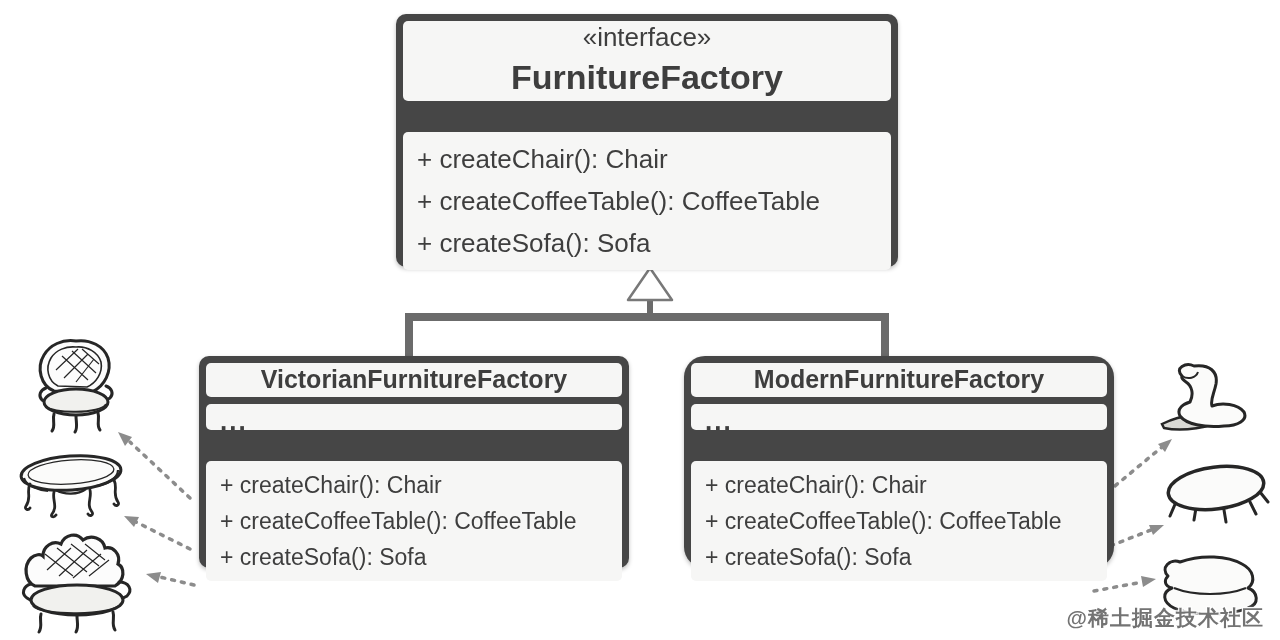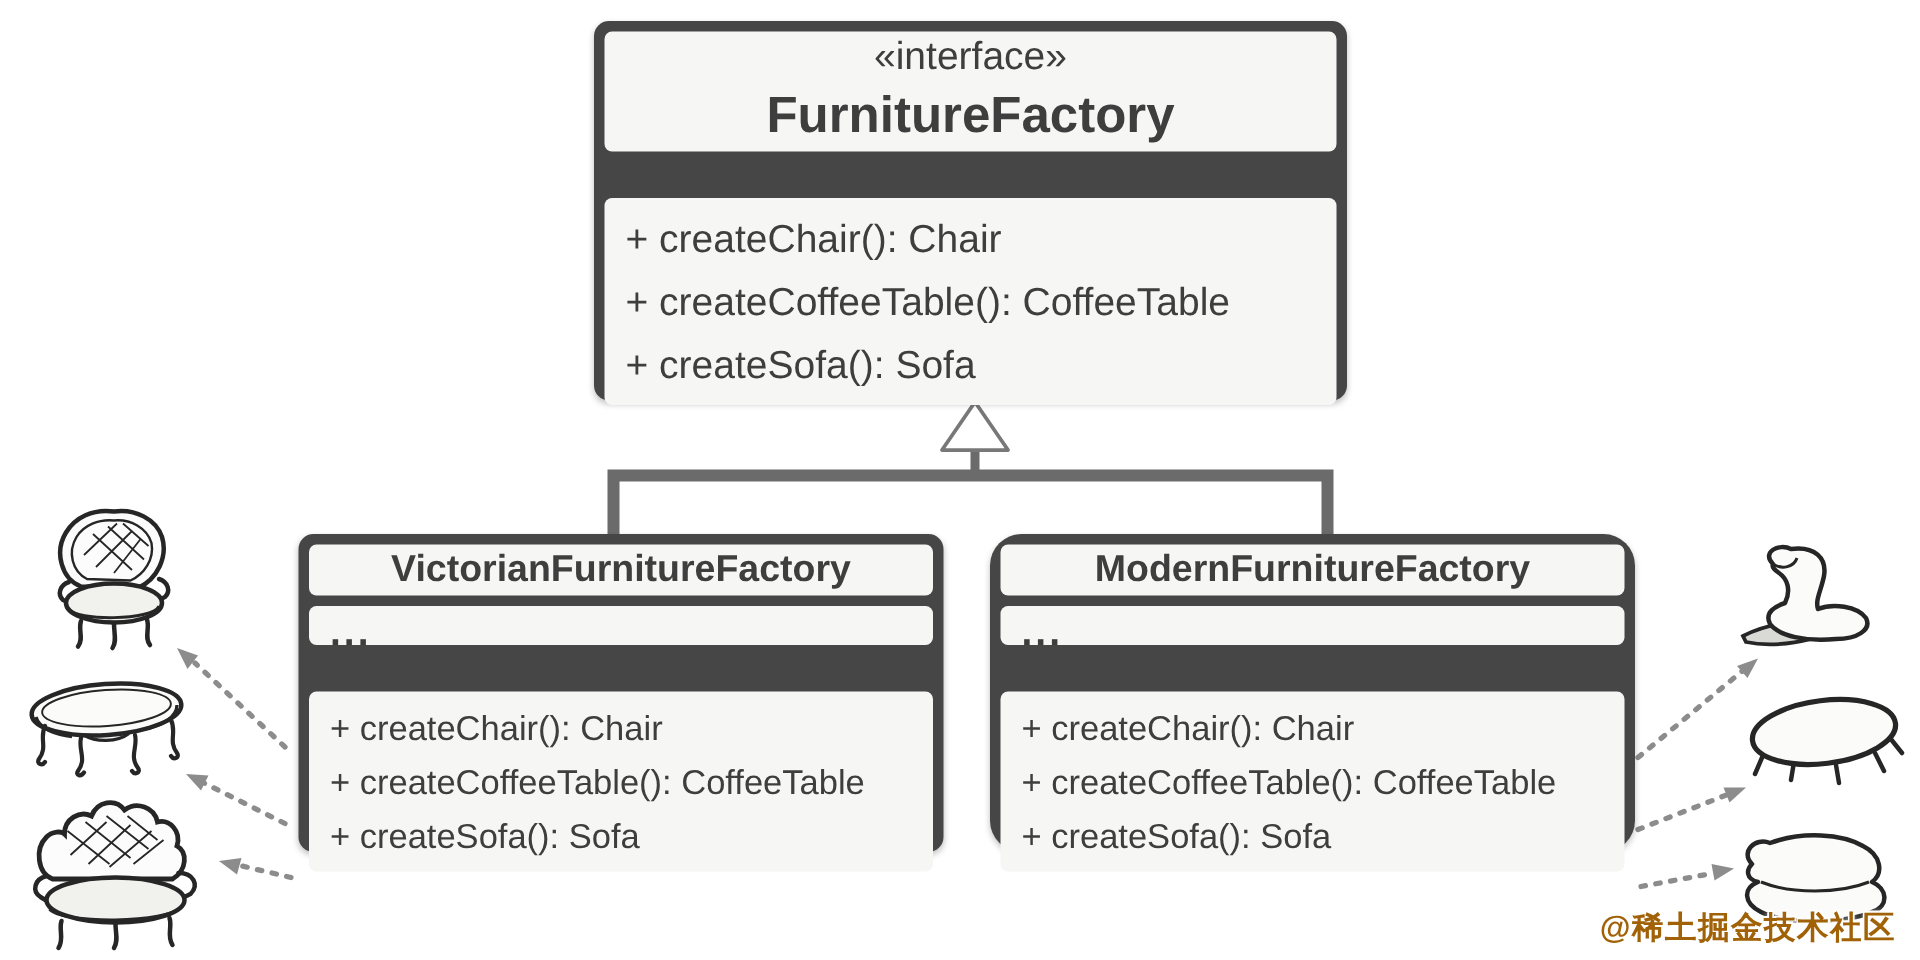--- a/index.html
+++ b/index.html
@@ -40,7 +40,7 @@
   .class-box .fields-comp{height:59px;}
   .class-box .methods-comp{flex:1;}
   .victorian-box{left:199px;}
-  .modern-box{left:660px;border-radius:21px;}
+  .modern-box{left:684px;border-radius:21px;}
 
   .illustration{position:absolute;}
 

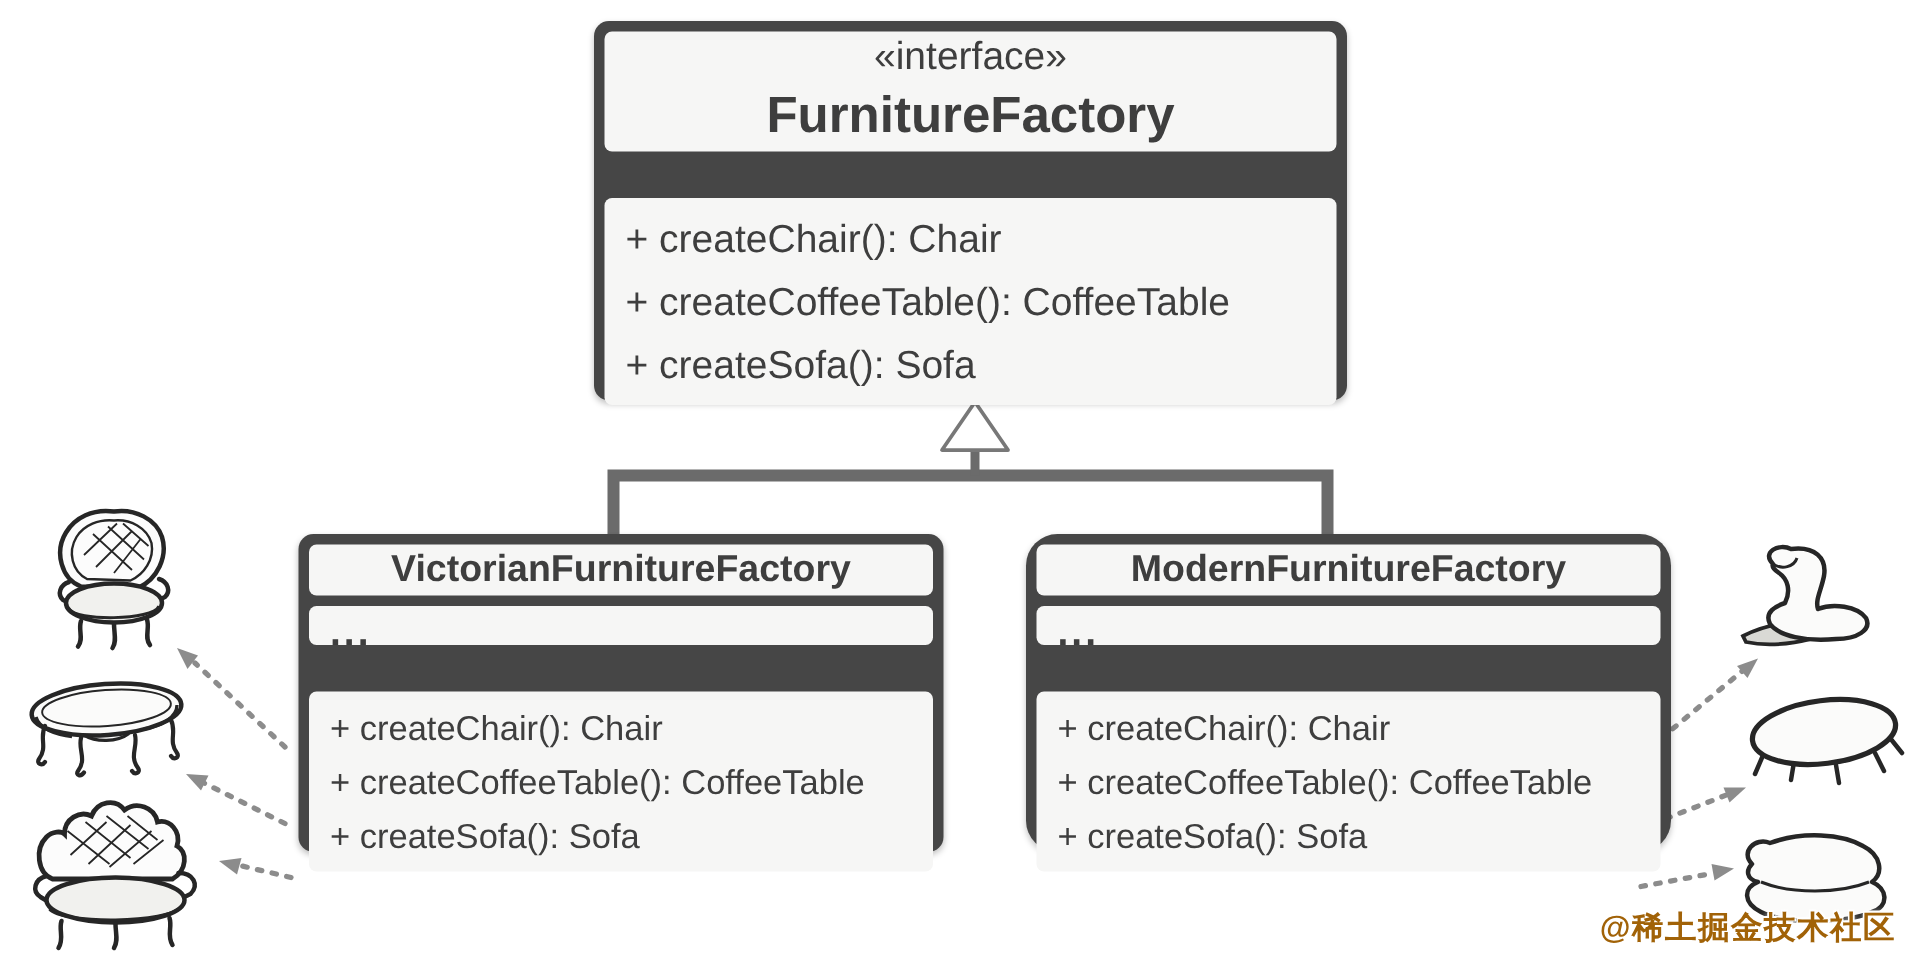--- a/index.html
+++ b/index.html
@@ -46,7 +46,7 @@
 
   .watermark{
     position:absolute;right:16px;bottom:8px;z-index:5;
-    font-size:21px;font-weight:700;color:#a16207;letter-spacing:1px;
+    font-size:21px;font-weight:700;color:#737373;letter-spacing:1px;
     text-shadow:-1px -1px 0 #fff,1px -1px 0 #fff,-1px 1px 0 #fff,1px 1px 0 #fff,0 0 4px #fff;
   }
 </style>

